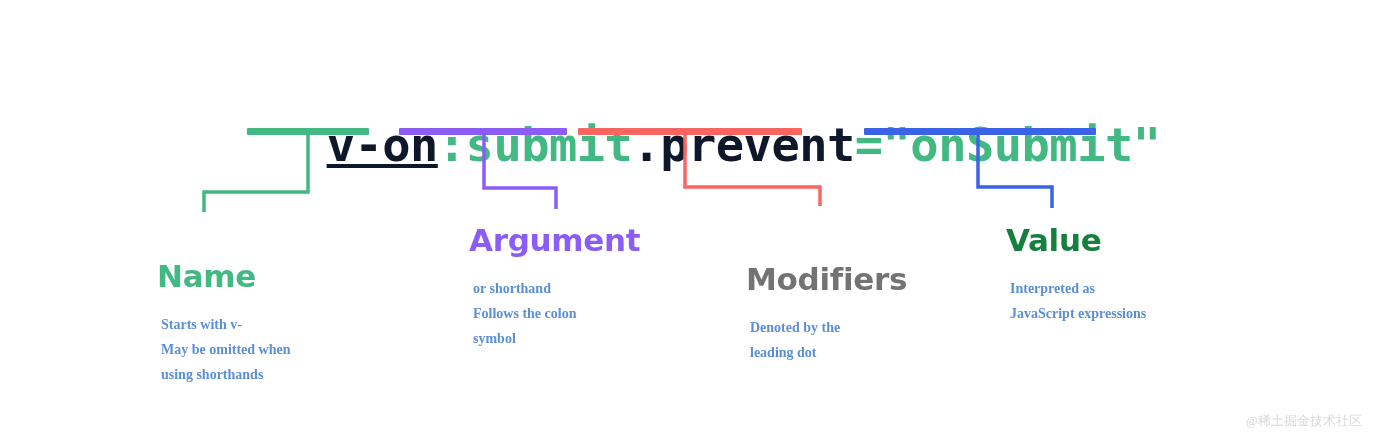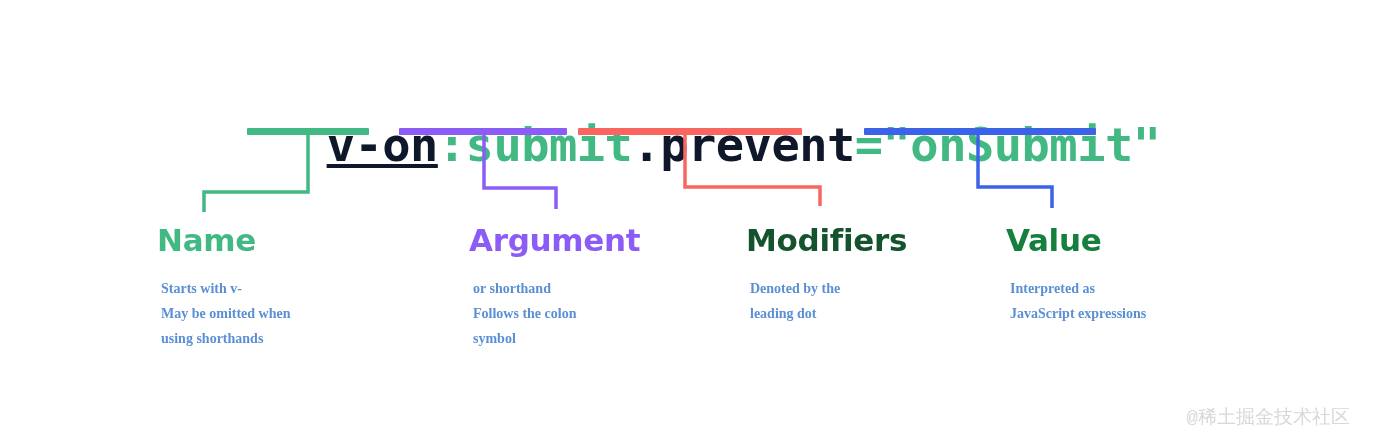--- a/index.html
+++ b/index.html
@@ -112,7 +112,7 @@
   </svg>
 
   <div class="group" style="left:157px; top:222px;">
-    <div class="group-title" style="color:#42b883;">Name</div>
+    <div class="group-title" style="color:#42b883;margin-top:36px;">Name</div>
     <div class="group-desc" style="color: rgb(91, 143, 212);">
       <span class="line">Starts with v-</span>
       <span class="line">May be omitted when</span>

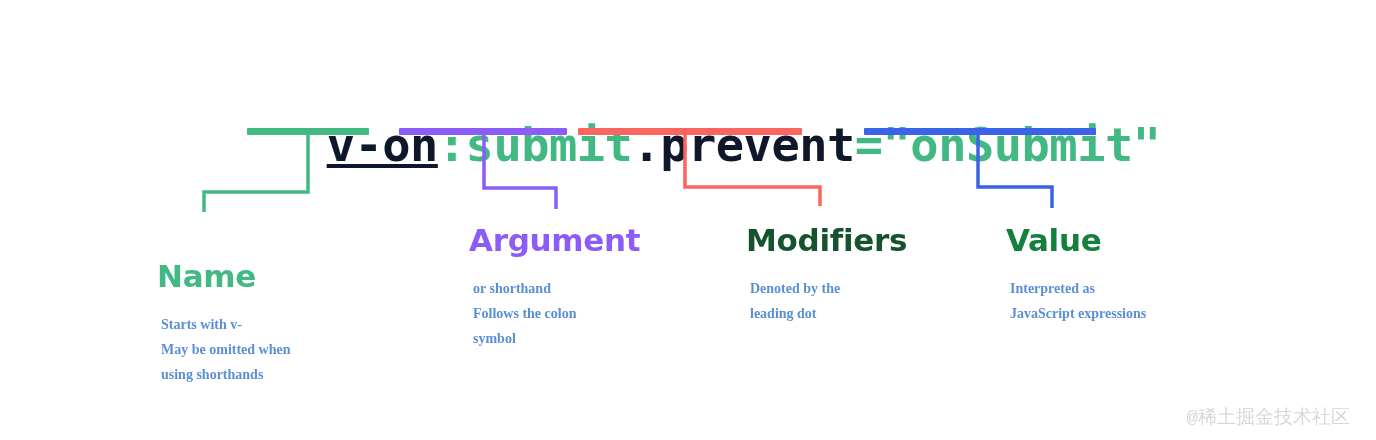--- a/index.html
+++ b/index.html
@@ -130,7 +130,7 @@
   </div>
 
   <div class="group" style="left:746px; top:222px;">
-    <div class="group-title" style="color:#14532d;">Modifiers</div>
+    <div class="group-title" style="color:#737373;margin-top:39px;">Modifiers</div>
     <div class="group-desc" style="color: rgb(91, 143, 212);">
       <span class="line">Denoted by the</span>
       <span class="line">leading dot</span>

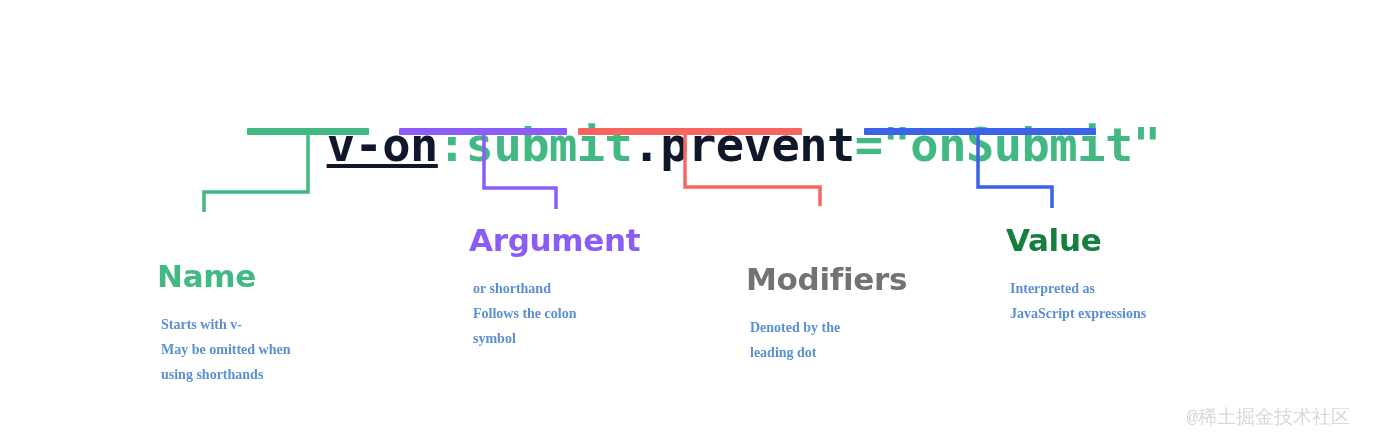--- a/index.html
+++ b/index.html
@@ -78,10 +78,10 @@
   
   #watermark {
     position: absolute;
-    right: 26px;
+    right: 14px;
     bottom: 10px;
-    font-family: Liberation Mono, monospace;
-    font-size: 19px;
+    font-family: Liberation Serif, serif;
+    font-size: 13px;
     color: #d8d8d8;
     white-space: nowrap;
   }

